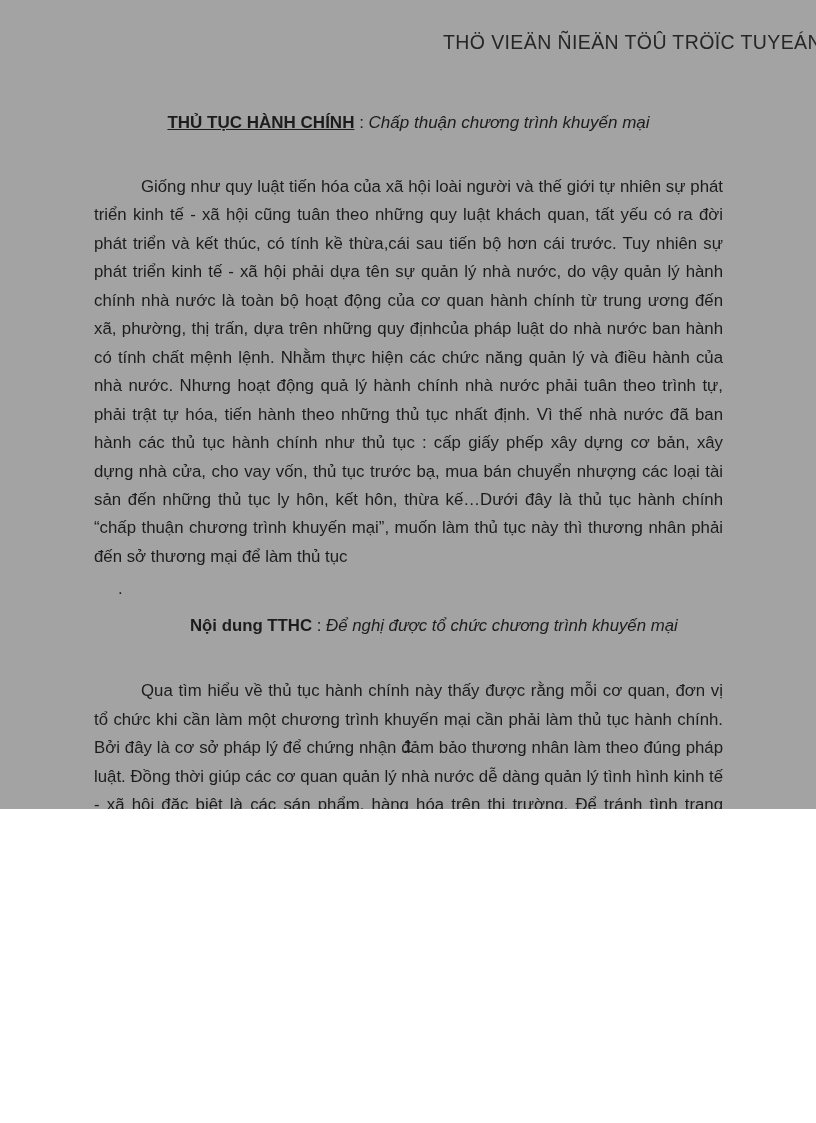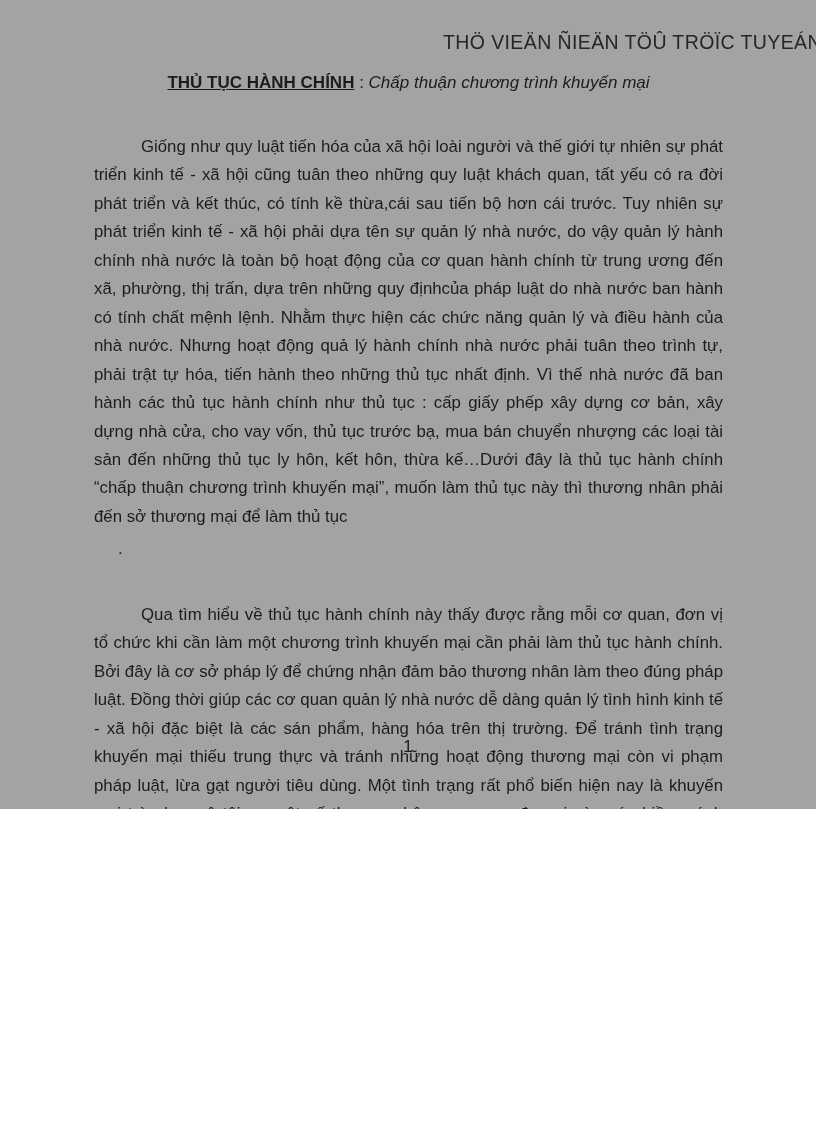--- a/index.html
+++ b/index.html
@@ -26,7 +26,7 @@
     left: 90px;
     right: 89px;
     top: 0;
-    padding-top: 72px;
+    padding-top: 112px;
   }
   .title-line {
     text-align: center;

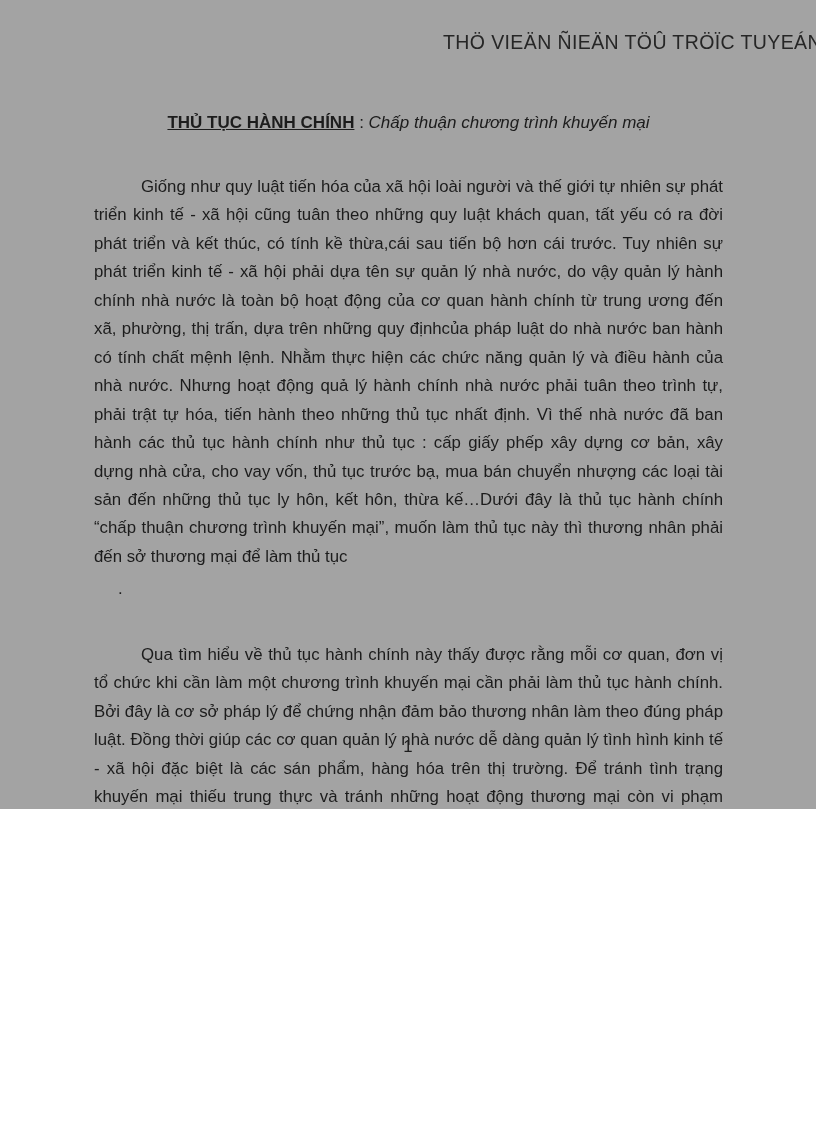--- a/index.html
+++ b/index.html
@@ -87,6 +87,9 @@
     <p class="dot-line">.</p>
 
     <div class="tthc-block">
+      <div>
+        <span class="tthc-label">Nội dung TTHC</span><span> : </span><span class="tthc-value">Để nghị được tổ chức chương trình khuyến mại</span>
+      </div>
     </div>
 
     <p class="para p2">Qua tìm hiểu về thủ tục hành chính này thấy được rằng mỗi cơ quan, đơn vị tổ chức khi cần làm một chương trình khuyến mại cần phải làm thủ tục hành chính. Bởi đây là cơ sở pháp lý để chứng nhận đảm bảo thương nhân làm theo đúng pháp luật. Đồng thời giúp các cơ quan quản lý nhà nước dễ dàng quản lý tình hình kinh tế - xã hội đặc biệt là các sán phẩm, hàng hóa trên thị trường. Để tránh tình trạng khuyến mại thiếu trung thực và tránh những hoạt động thương mại còn vi phạm pháp luật, lừa gạt người tiêu dùng. Một tình trạng rất phổ biến hiện nay là khuyến mại tràn lan, vô tội vạ một số thương nhân, cơ quan, đơn vị  còn có nhiều mánh khóe trốn tránh luật và có nhiều “bánh vẽ du khách”.Nếu đi đường chúng ta hay gặp hàng loạt băng – rôn “sale off ”, nhiều nơi treo bảng giảm giá đến 70% - 80% từ năm này qua năm khác nhưng toàn khuyến mại hàng cũ kỹ, hư hỏng… Mục quảng cáo trên báo chí, ti vi cũng tràn ngập khuyến mại. Trong đó rất</p>

